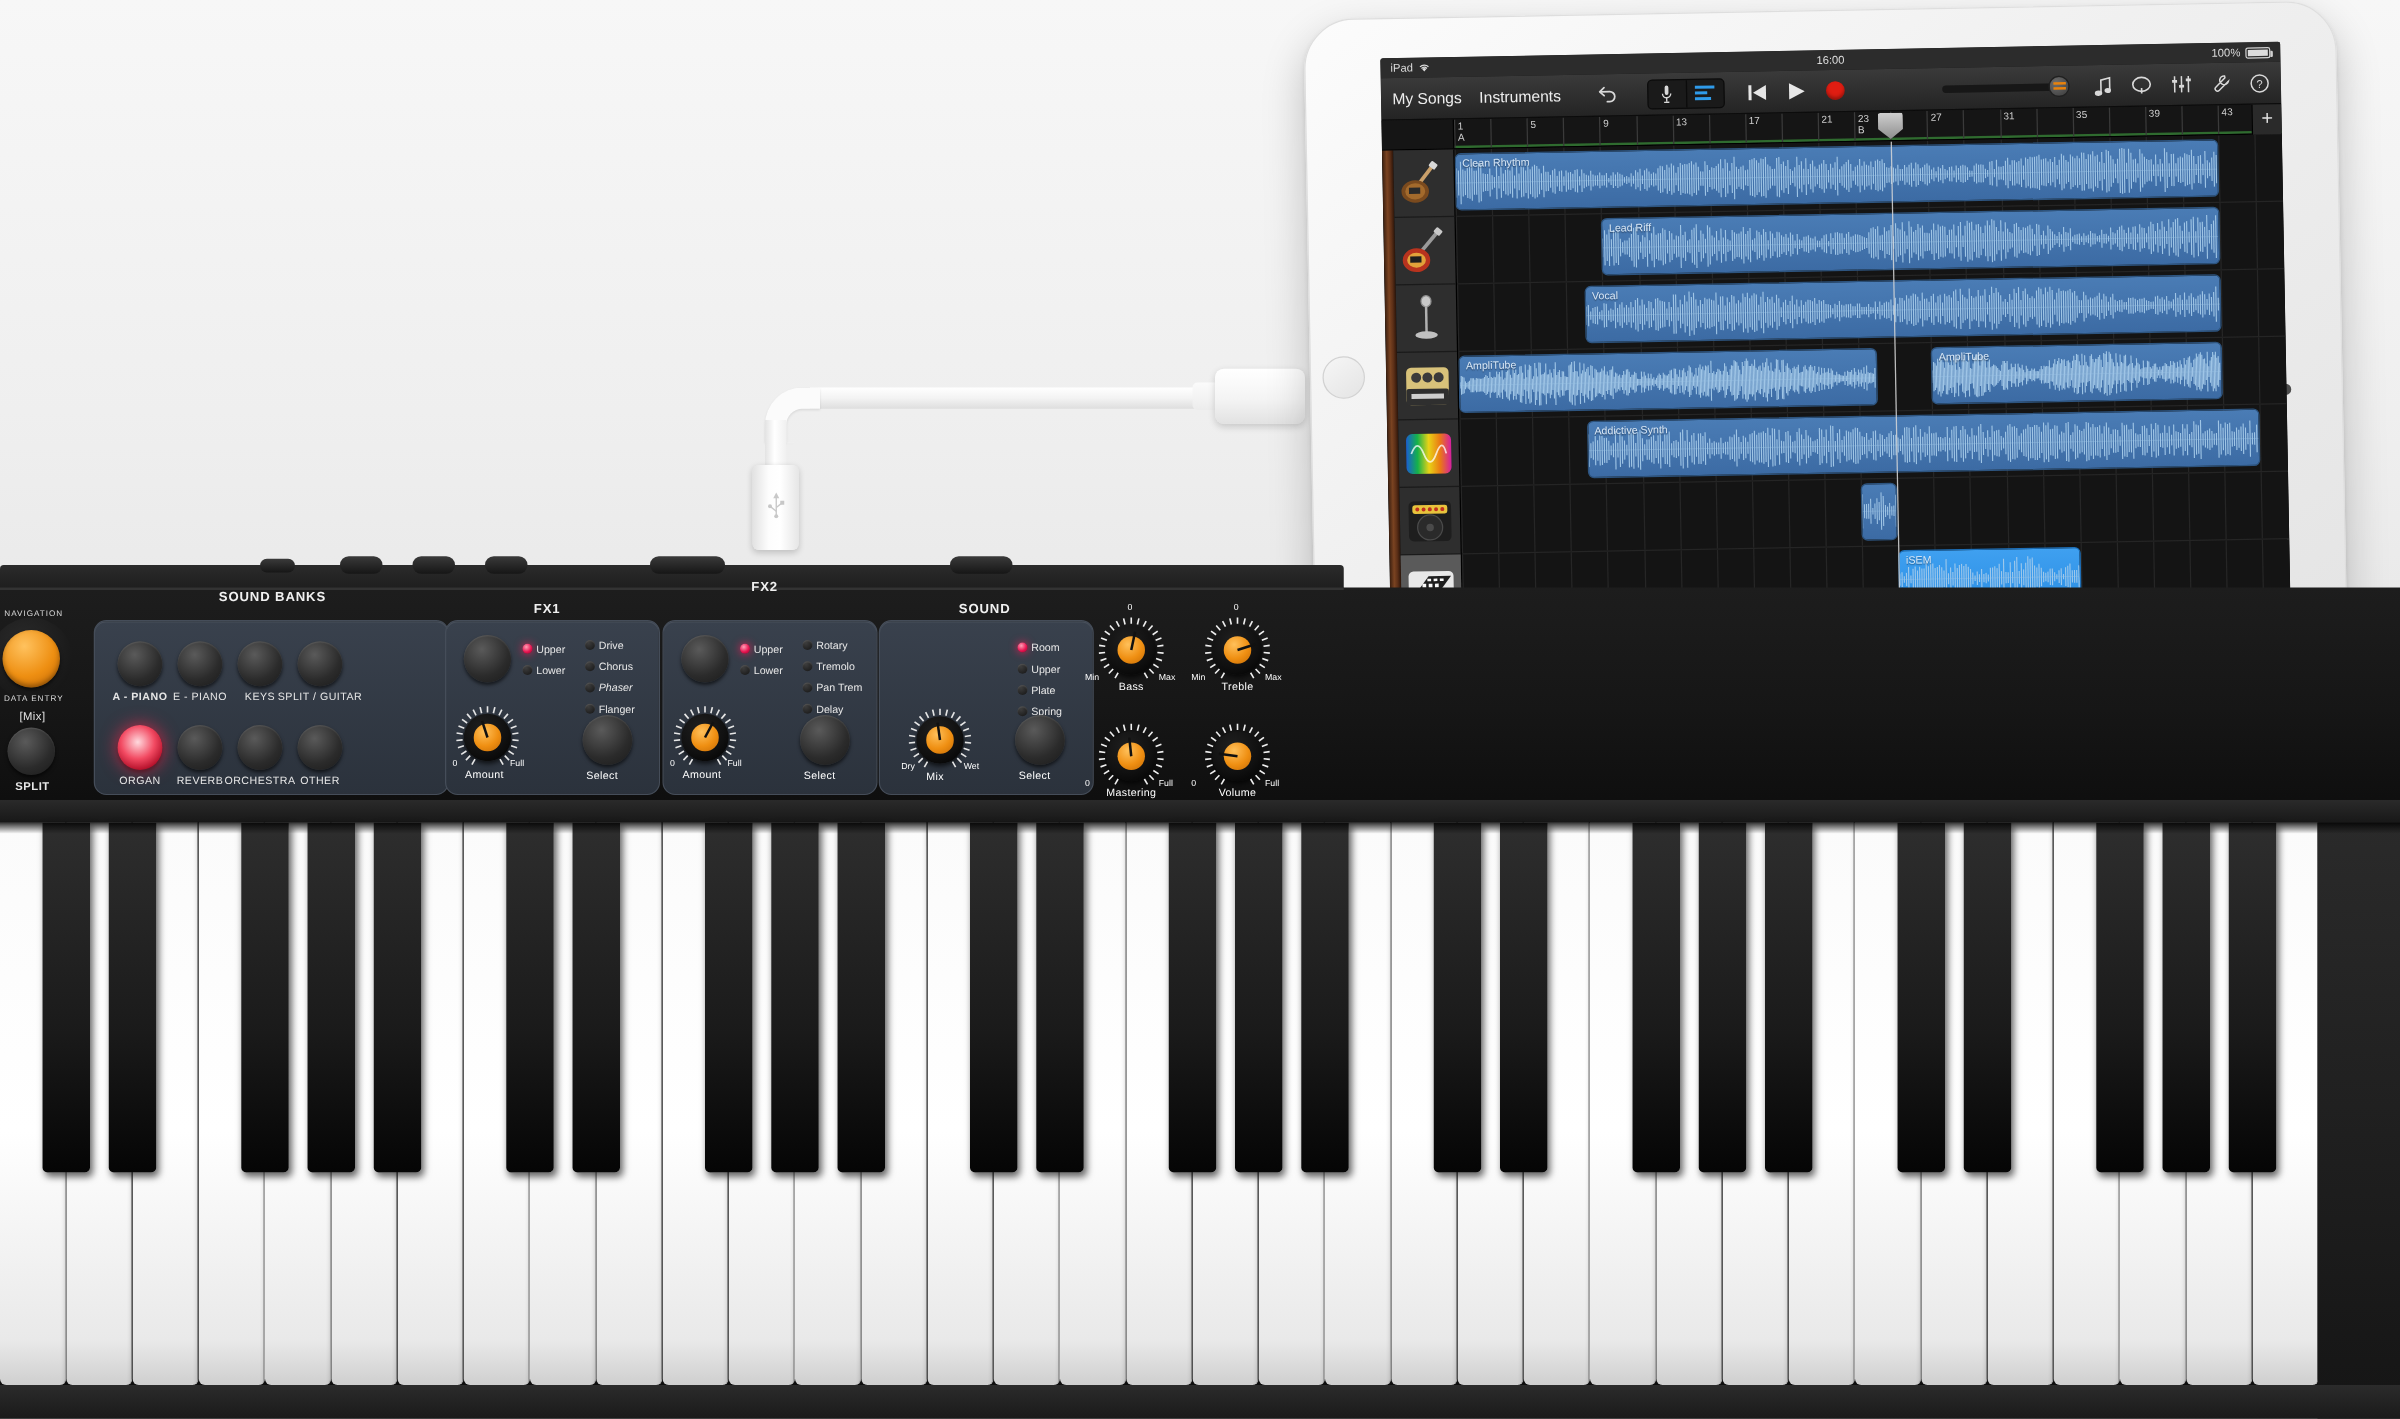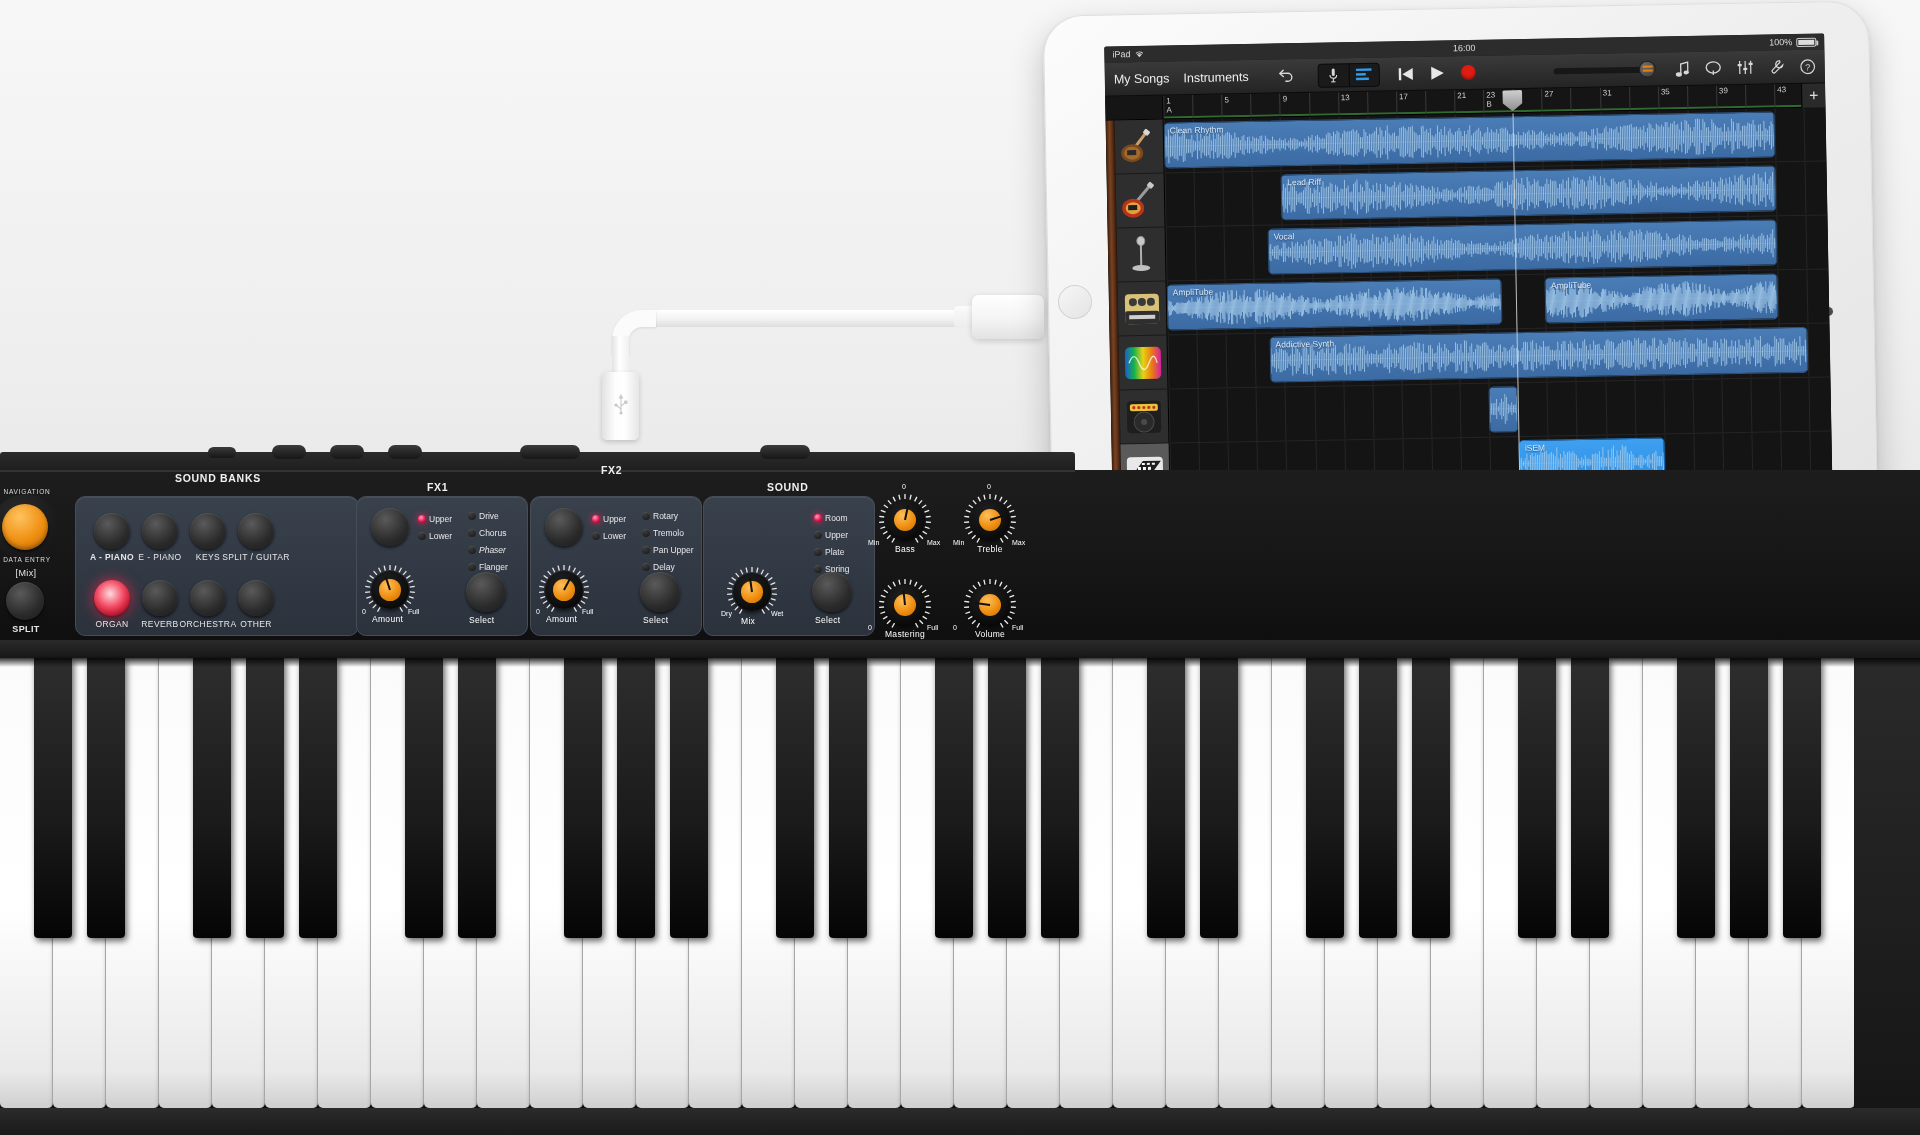--- a/index.html
+++ b/index.html
@@ -2728,7 +2728,7 @@
       <div class="led" style="left: 642px; top: 529px;"></div>
       <div class="led-lbl" style="left: 653px; top: 528px;">Tremolo</div>
       <div class="led" style="left: 642px; top: 546px;"></div>
-      <div class="led-lbl" style="left: 653px; top: 545px;">Pan Upper</div>
+      <div class="led-lbl" style="left: 653px; top: 545px;">Pan Trem</div>
       <div class="led" style="left: 642px; top: 563px;"></div>
       <div class="led-lbl" style="left: 653px; top: 562px;">Delay</div>
     </div>

